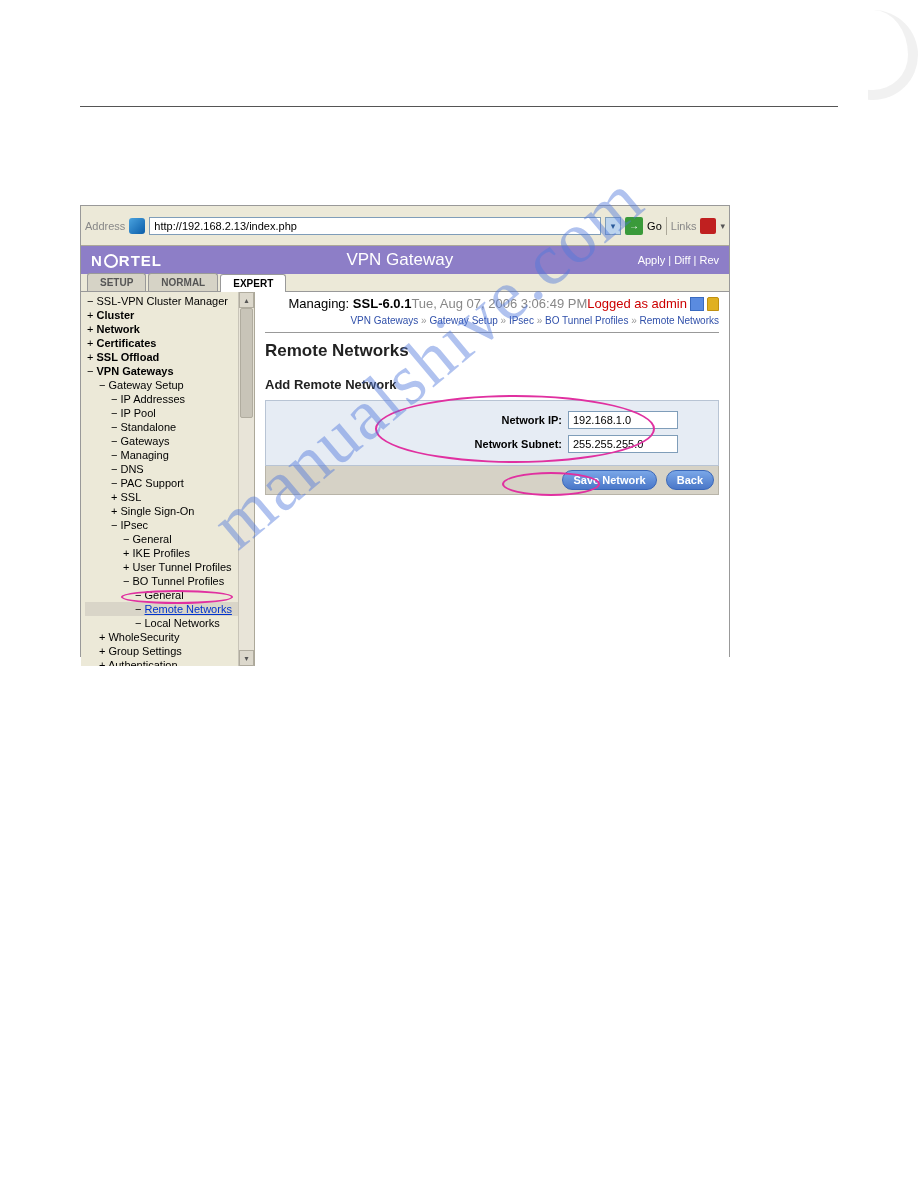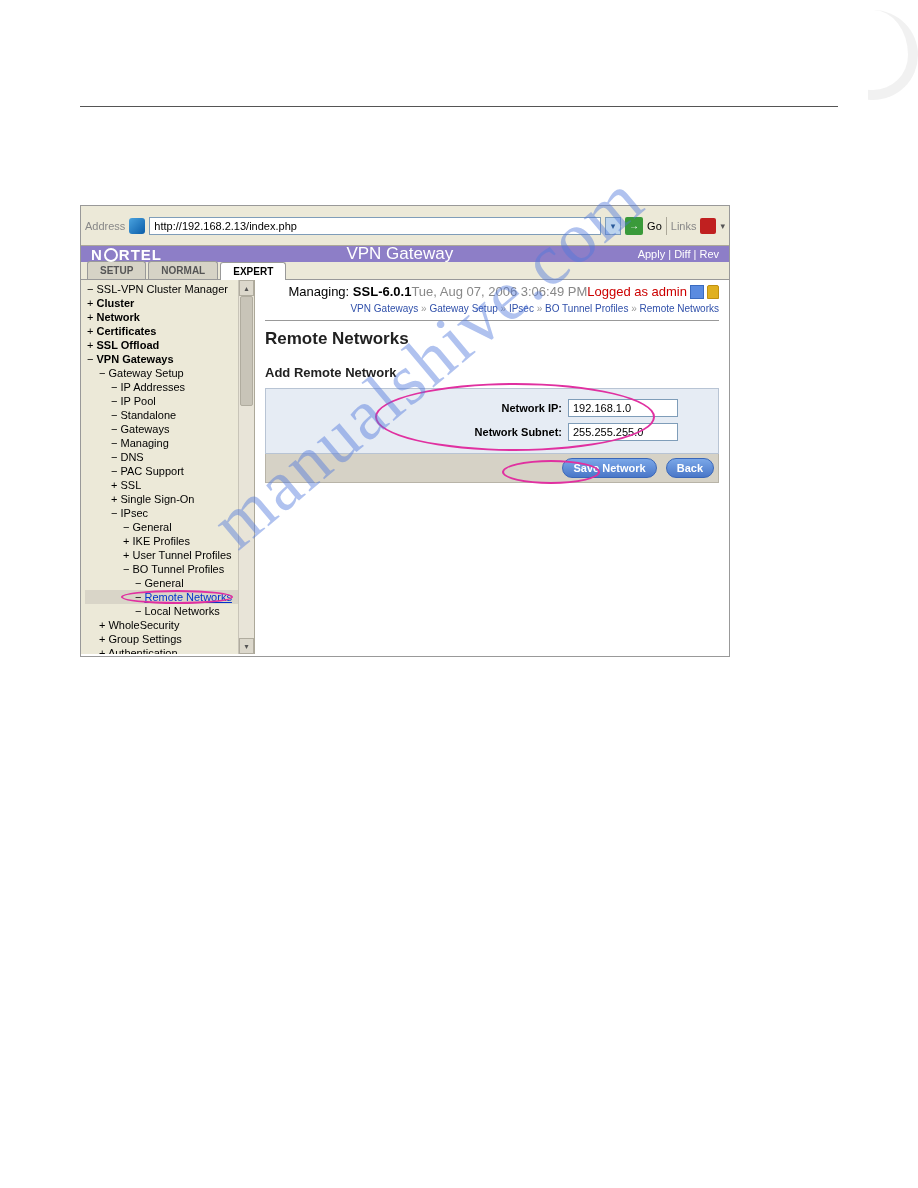--- a/index.html
+++ b/index.html
@@ -61,7 +61,7 @@
   .addrbar .pdf { width:16px;height:16px;background:#c02020;border-radius:2px; }
   .addrbar .pdfdd { font-size:9px;color:#555; }
   .header {
-    height: 16px; background: #8d7ec7;
+    height: 28px; background: #8d7ec7;
     display: flex; align-items: center;
     color: #fff; padding: 0 10px;
     justify-content: space-between;

